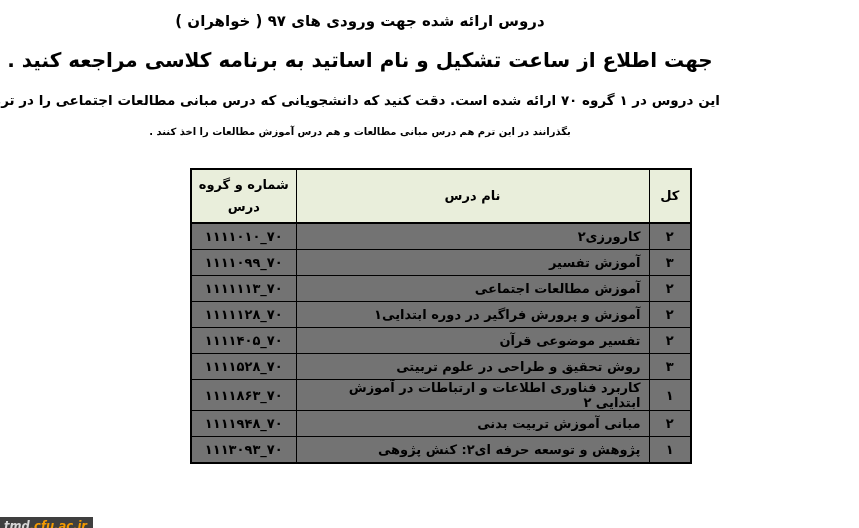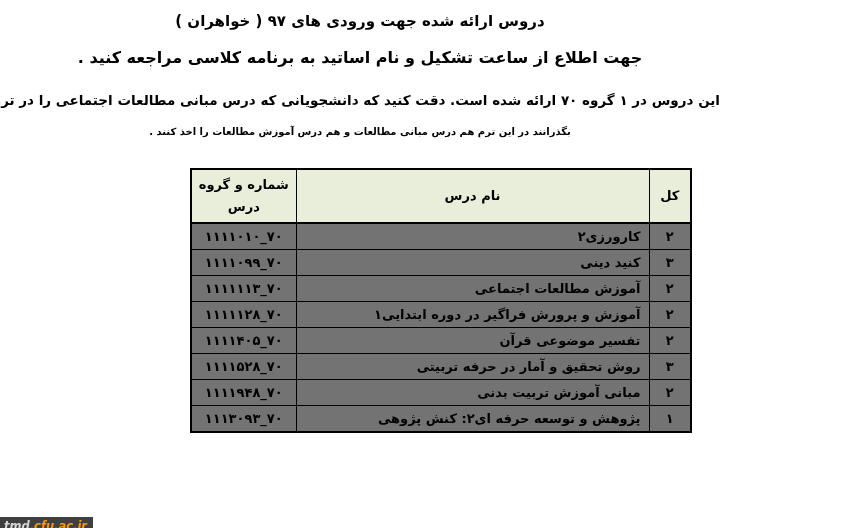--- a/index.html
+++ b/index.html
@@ -25,7 +25,7 @@
     white-space: nowrap;
   }
   .doc-title    { top: 12px;  font-size: 15px; }
-  .doc-subtitle { top: 48px;  font-size: 16px; }
+  .doc-subtitle { top: 48px;  font-size: 20px; }
   .note-1       { top: 92px;  font-size: 13.5px; }
   .note-2       { top: 126px; font-size: 10px; }
 

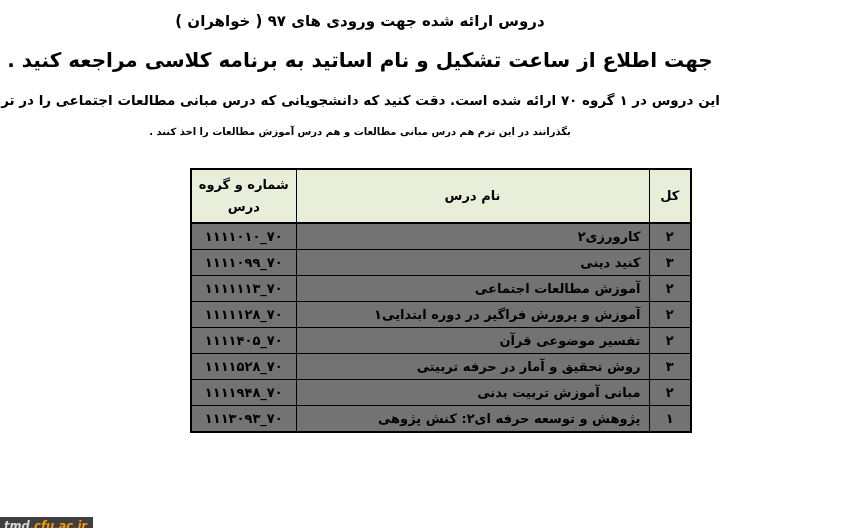--- a/index.html
+++ b/index.html
@@ -120,7 +120,7 @@
 
   <tr>
     <td class="code-cell">۱۱۱۱۰۹۹_۷۰</td>
-    <td class="name-cell" dir="rtl">کنید دینی</td>
+    <td class="name-cell" dir="rtl">آموزش تفسیر</td>
     <td class="total-cell" dir="rtl">۳</td>
   </tr>
 

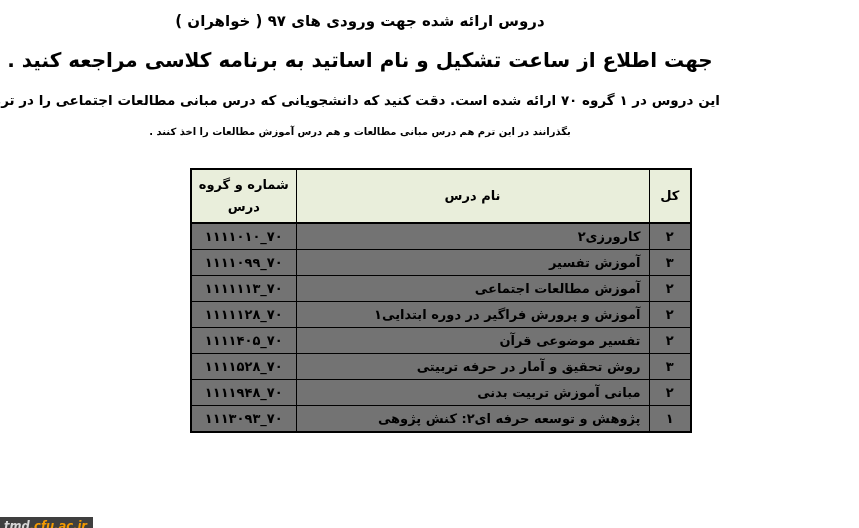--- a/index.html
+++ b/index.html
@@ -144,7 +144,7 @@
 
   <tr>
     <td class="code-cell">۱۱۱۱۵۲۸_۷۰</td>
-    <td class="name-cell" dir="rtl">روش تحقیق و آمار در حرفه تربیتی</td>
+    <td class="name-cell" dir="rtl">روش تحقیق و طراحی در علوم تربیتی</td>
     <td class="total-cell" dir="rtl">۳</td>
   </tr>
 

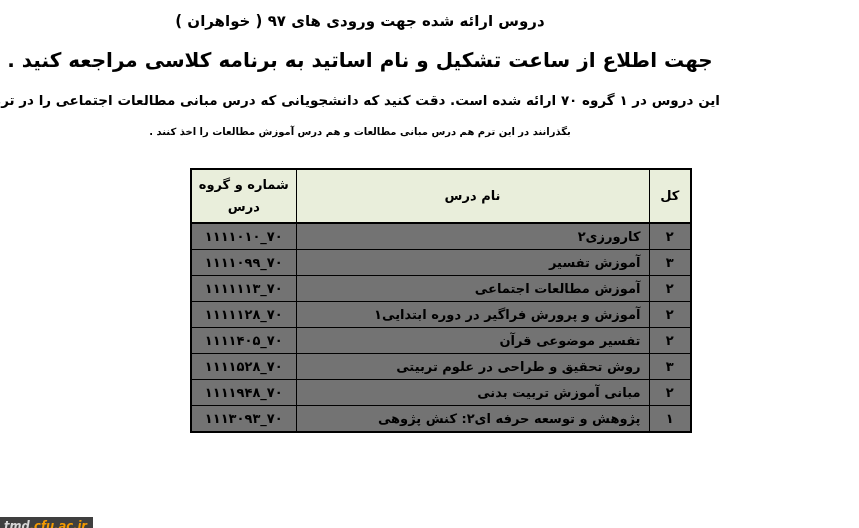--- a/index.html
+++ b/index.html
@@ -149,6 +149,11 @@
   </tr>
 
 
+  <tr>
+    <td class="code-cell">۱۱۱۱۸۶۳_۷۰</td>
+    <td class="name-cell" dir="rtl">کاربرد فناوری اطلاعات و ارتباطات در آموزش ابتدایی ۲</td>
+    <td class="total-cell" dir="rtl">۱</td>
+  </tr>
 
   <tr>
     <td class="code-cell">۱۱۱۱۹۴۸_۷۰</td>

